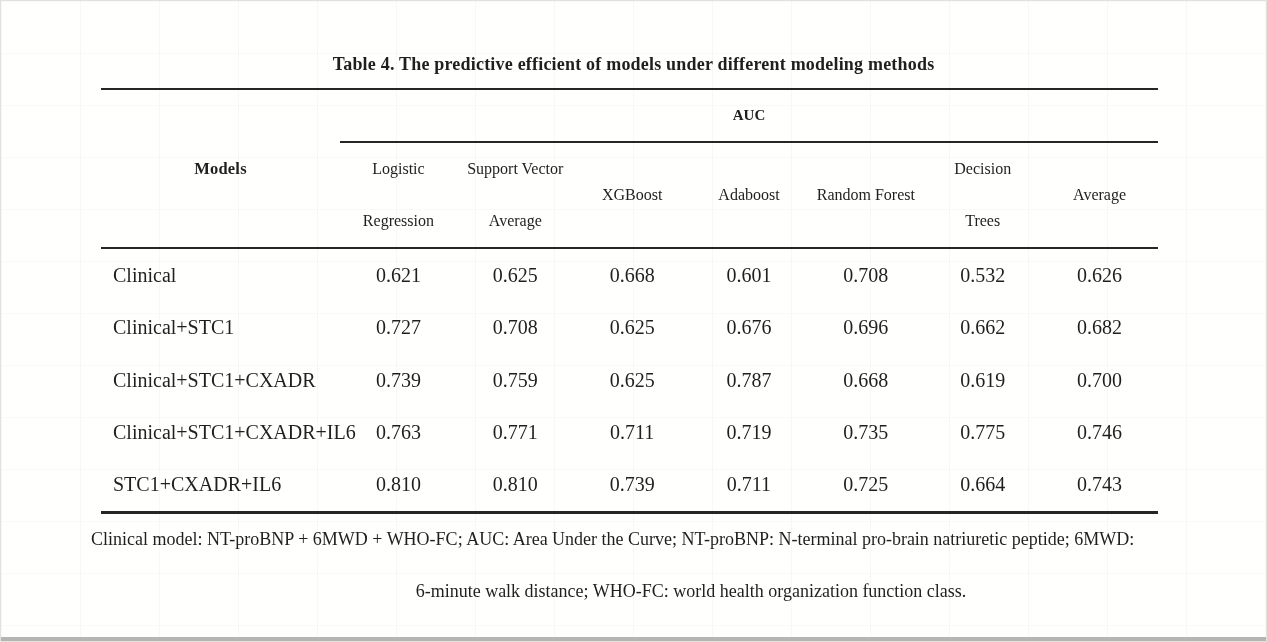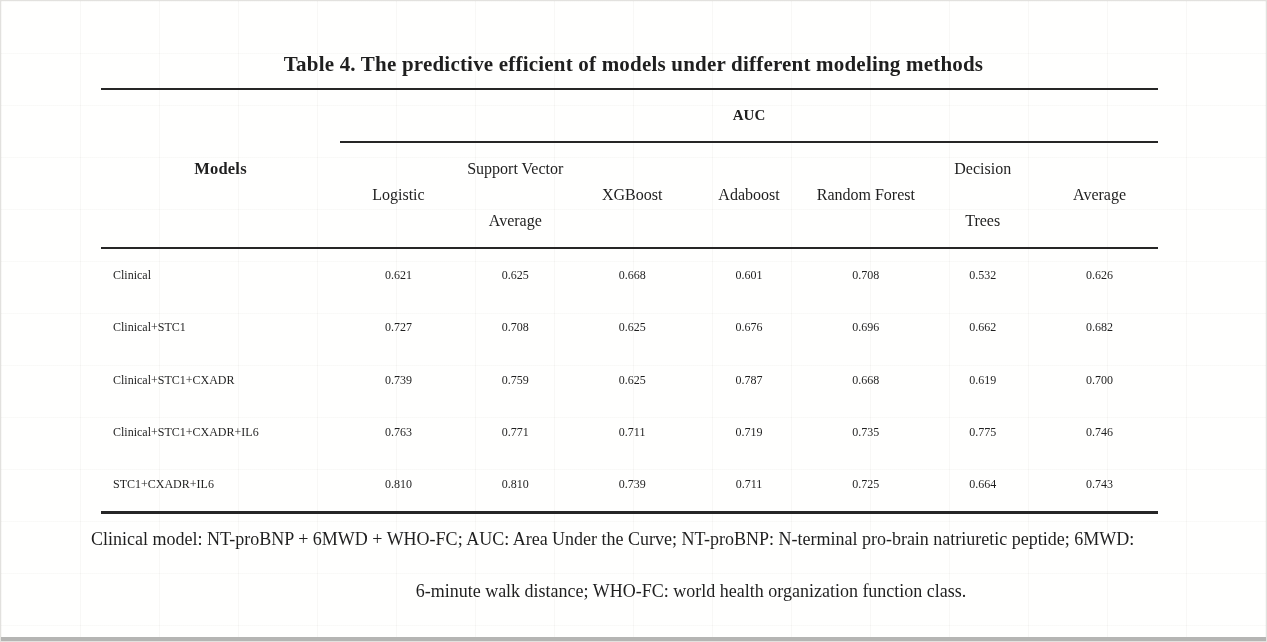--- a/index.html
+++ b/index.html
@@ -22,7 +22,7 @@
     position: absolute;
     top: 50px; left: 0; width: 100%;
     text-align: center;
-    font-size: 21px;
+    font-size: 18px;
     font-weight: bold;
     line-height: 26px;
     letter-spacing: 0.2px;

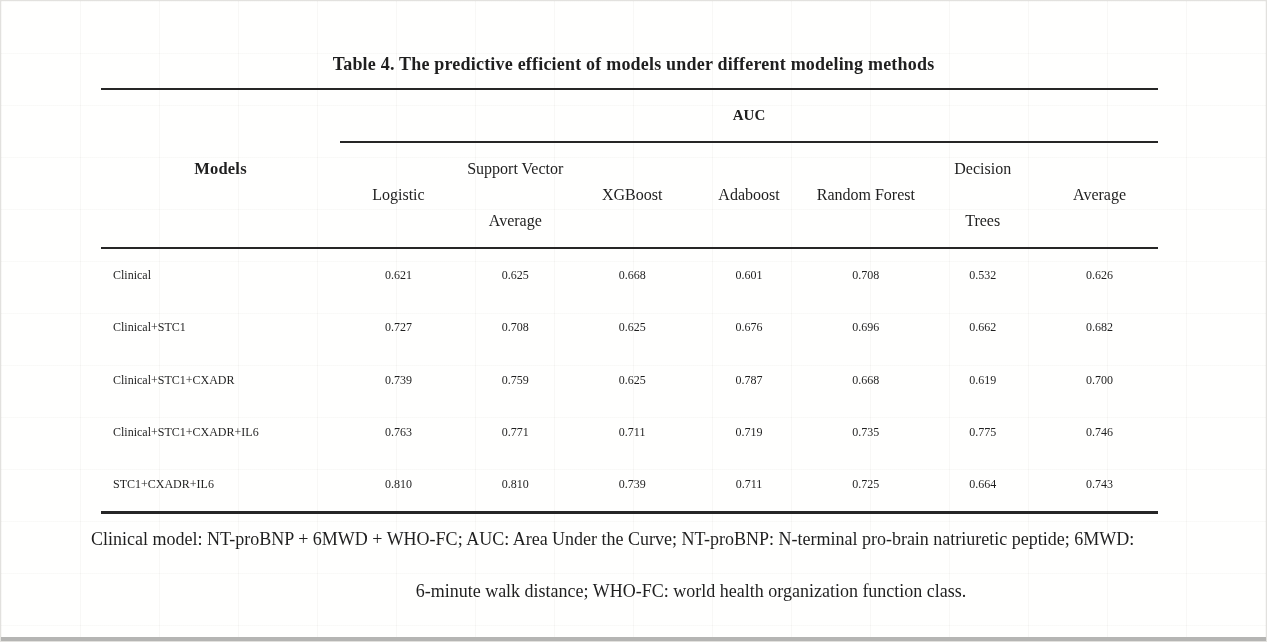--- a/index.html
+++ b/index.html
@@ -99,6 +99,7 @@
     </div>
     <div class="hcell">
       <div class="hline">Logistic</div>
+      <div class="hline">Regression</div>
     </div>
     <div class="hcell">
       <div class="hline">Support Vector</div>

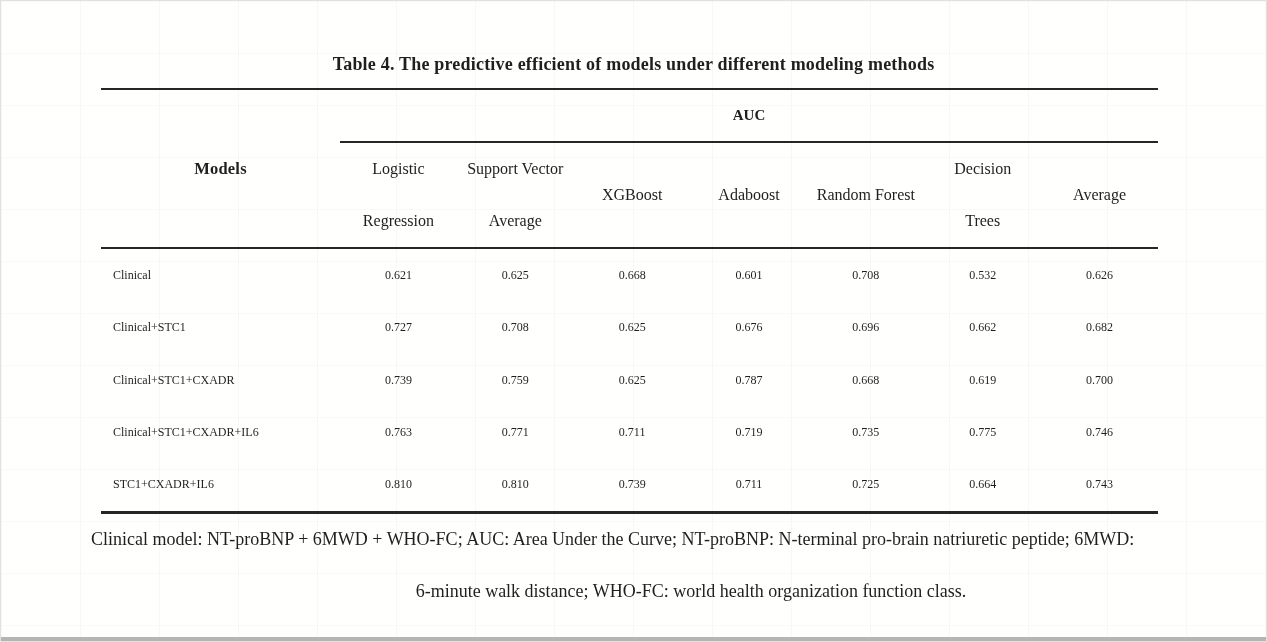--- a/index.html
+++ b/index.html
@@ -59,7 +59,7 @@
     display: grid;
     grid-template-columns: 239px repeat(7, 1fr);
     align-items: center;
-    font-size: 12px;
+    font-size: 20px;
   }
   .cell-model { text-align: left; padding-left: 12px; }
   .cell-val { text-align: center; }

